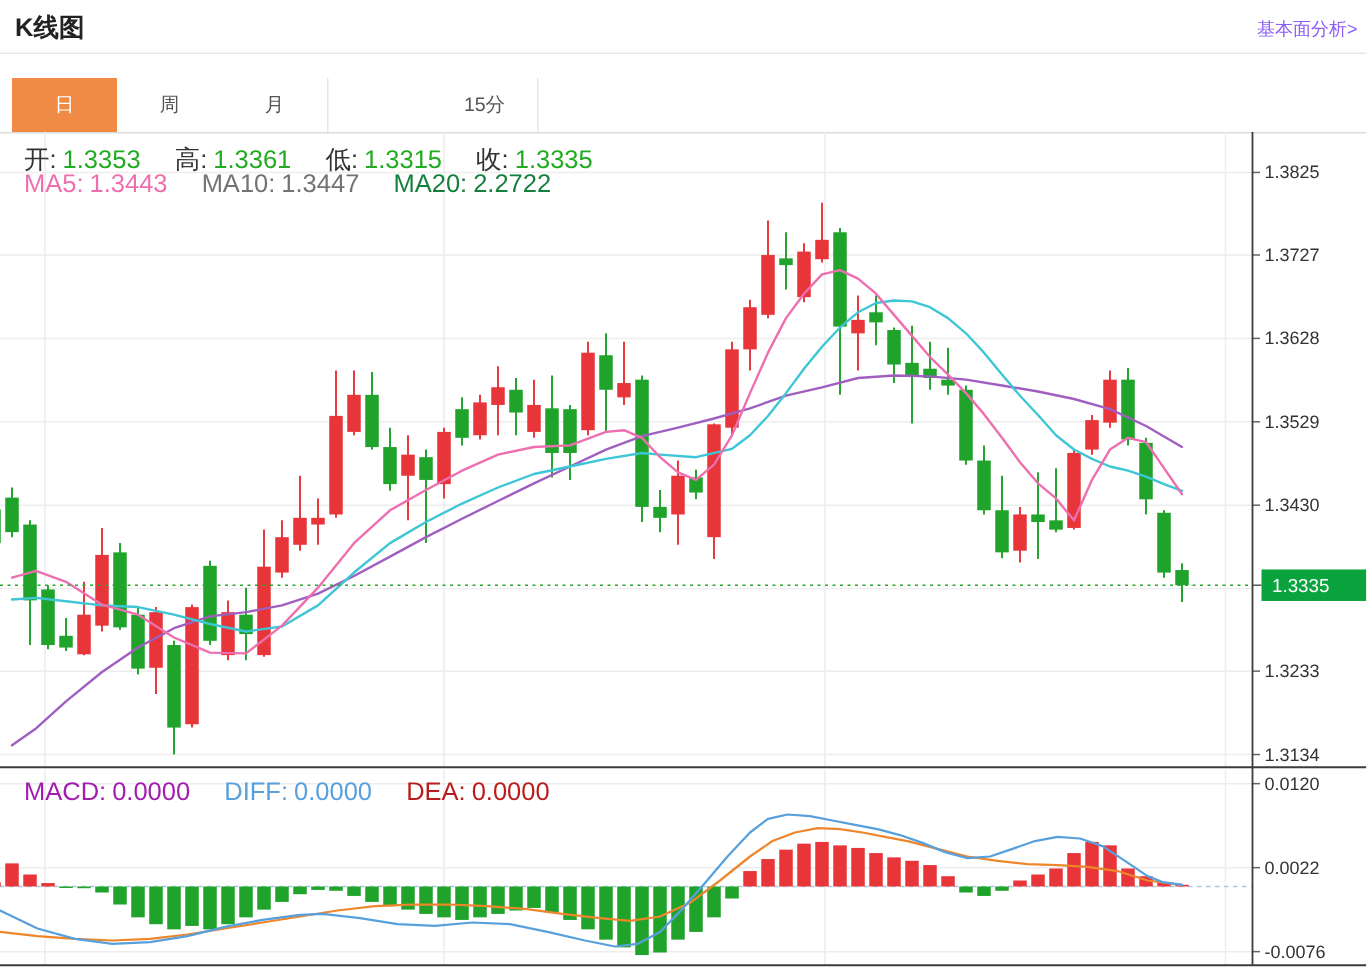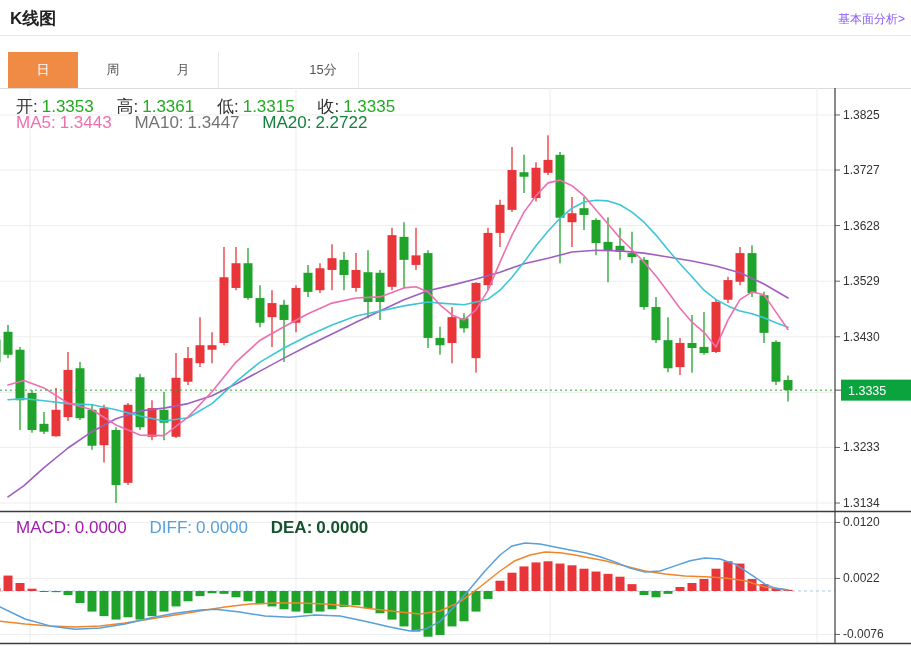--- a/index.html
+++ b/index.html
@@ -20,7 +20,7 @@
   text{font-family:"Liberation Sans","DejaVu Sans",sans-serif;}
 </style>
 <style>.val-g{color:#21ab21;} .ma5c{color:#ee6fb0;text-align:center;} .ma10c{color:#737373;}
- .ma20c{color:#15803d;} .macdc{color:#a21caf;} .diffc{color:#57a0dc;} .deac{color:#14532d;font-weight:bold;}</style></head>
+ .ma20c{color:#15803d;} .macdc{color:#a21caf;} .diffc{color:#57a0dc;} .deac{color:#b91c1c;}</style></head>
 <body>
 
 <div class="page">

